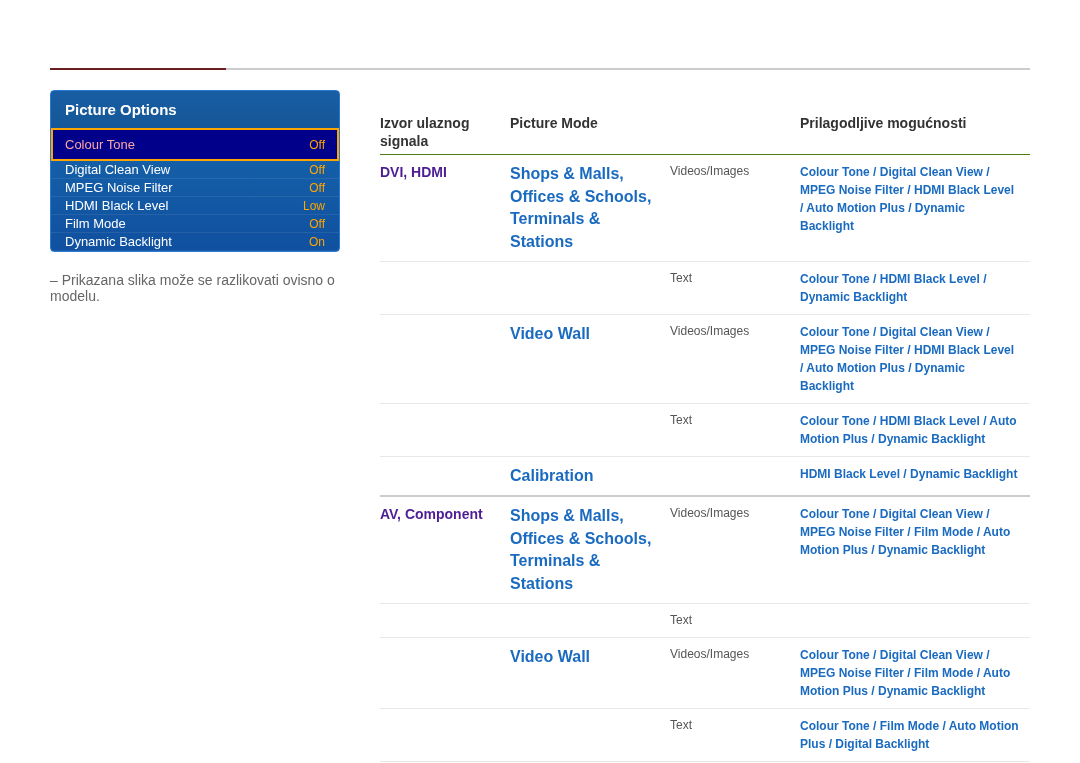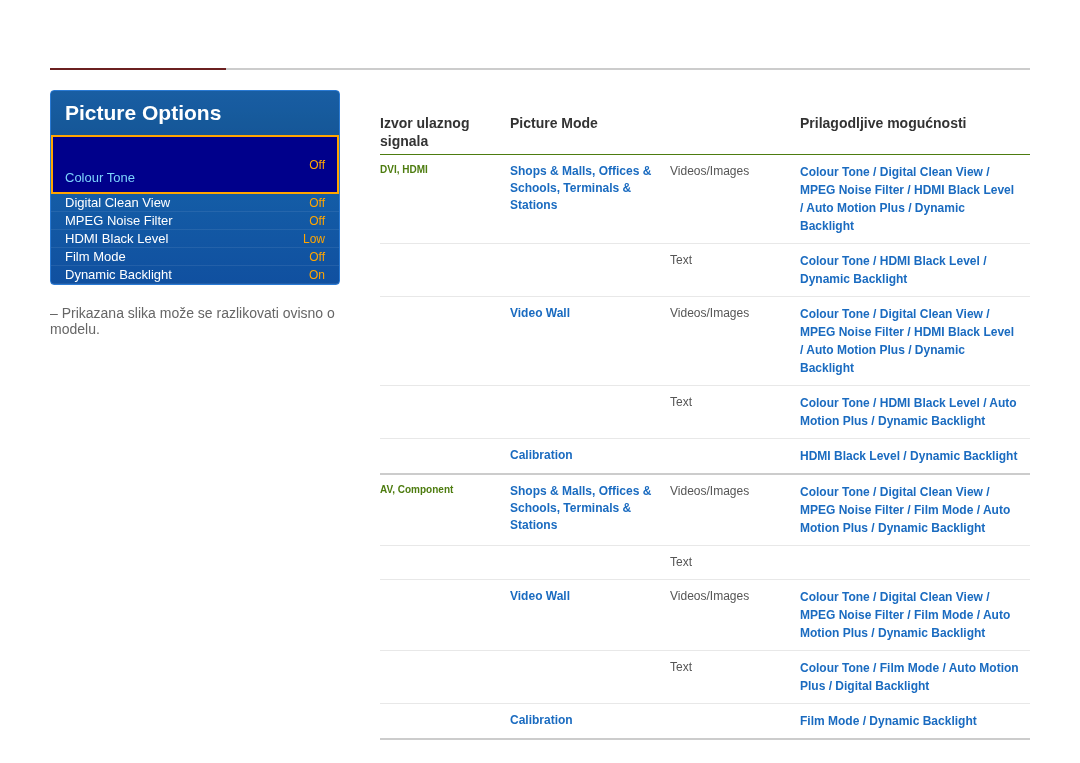--- a/index.html
+++ b/index.html
@@ -43,7 +43,7 @@
     .panel-title {
       padding: 10px 14px;
       color: #fff;
-      font-size: 21px;
+      font-size: 15px;
       font-weight: bold;
       background: rgba(0,0,0,0.15);
     }

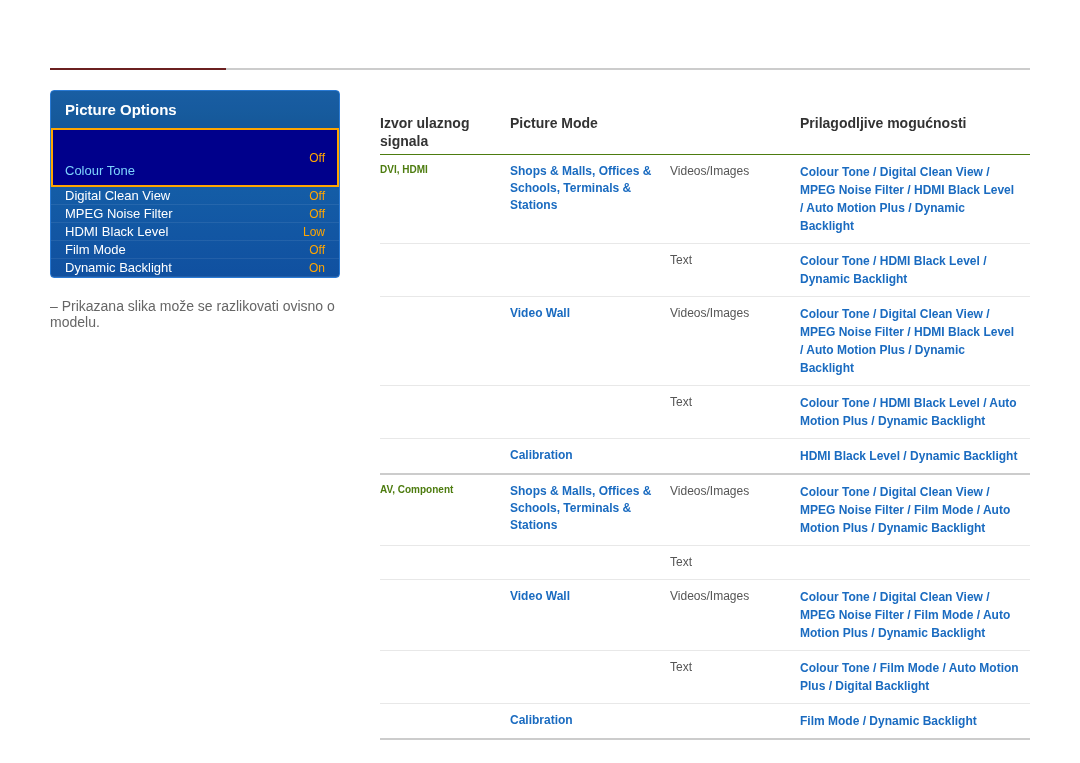--- a/index.html
+++ b/index.html
@@ -69,8 +69,7 @@
     }
 
     .panel-item.selected .item-label {
-      color: #7dd3fc;
-      margin-top: 26px;
+      color: #fca5a5;
     }
 
     .panel-item .item-value {

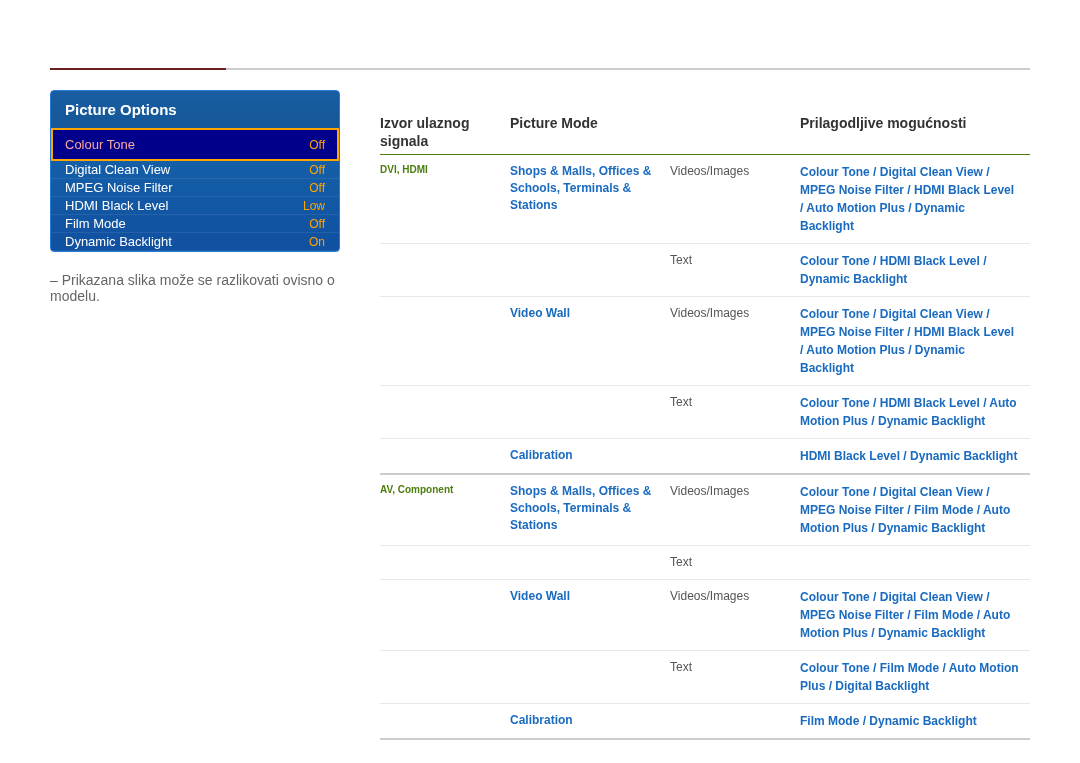--- a/index.html
+++ b/index.html
@@ -137,8 +137,8 @@
 
     .cell.source {
       font-weight: bold;
-      color: #4d7c0f;
-      font-size: 10px;
+      color: #4c1d95;
+      font-size: 14px;
     }
 
     .cell.picture-mode {

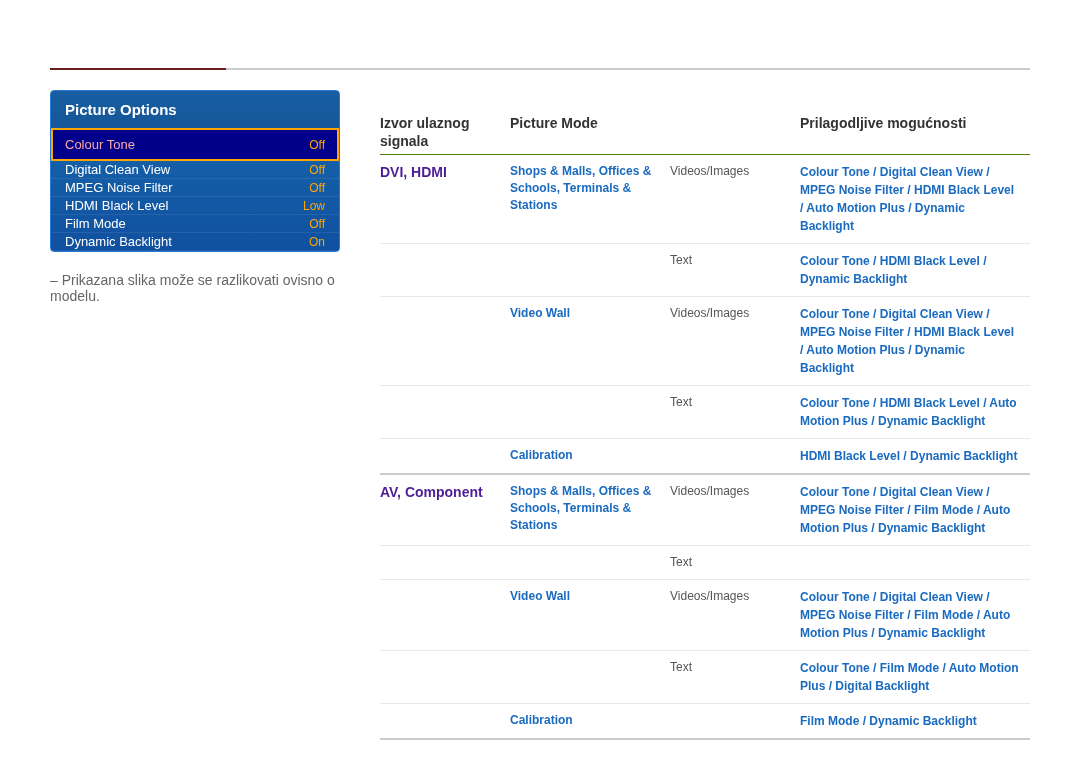--- a/index.html
+++ b/index.html
@@ -144,7 +144,7 @@
     .cell.picture-mode {
       color: #1a6bc0;
       font-weight: bold;
-      font-size: 12px;
+      font-size: 16px;
     }
 
     .cell.mode-type {

